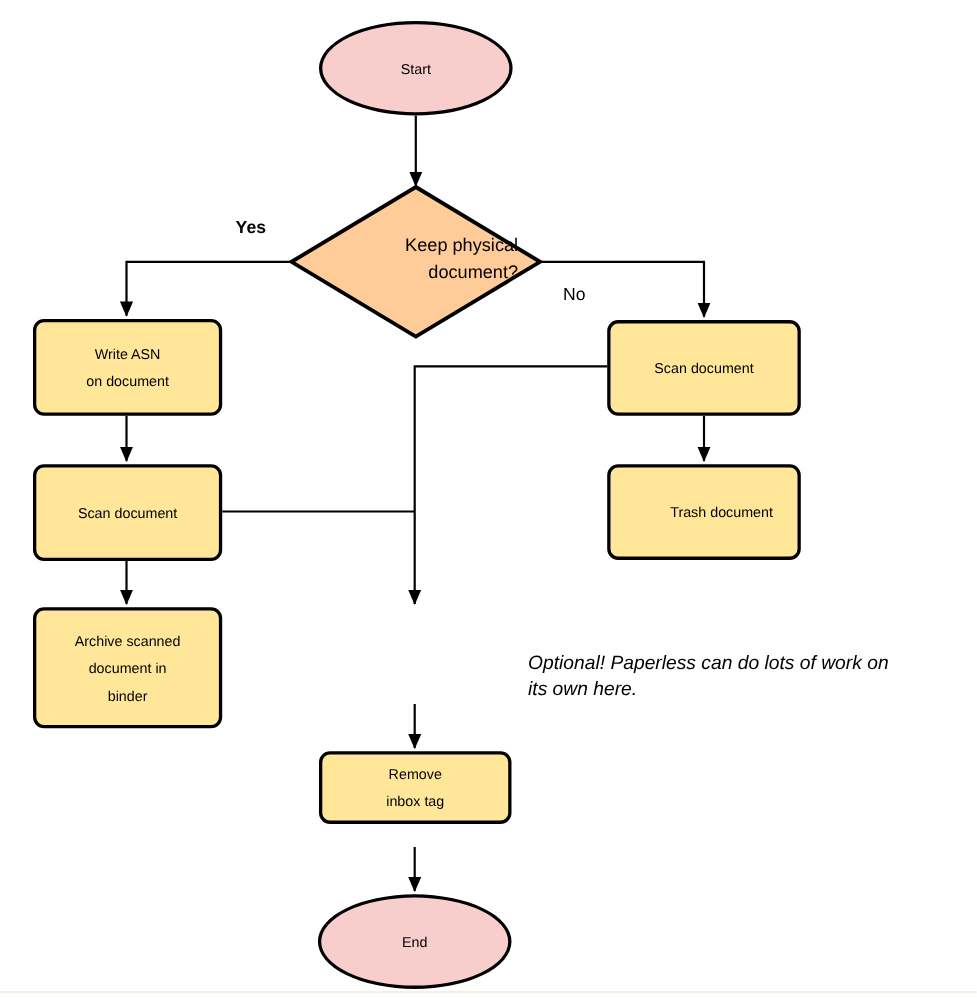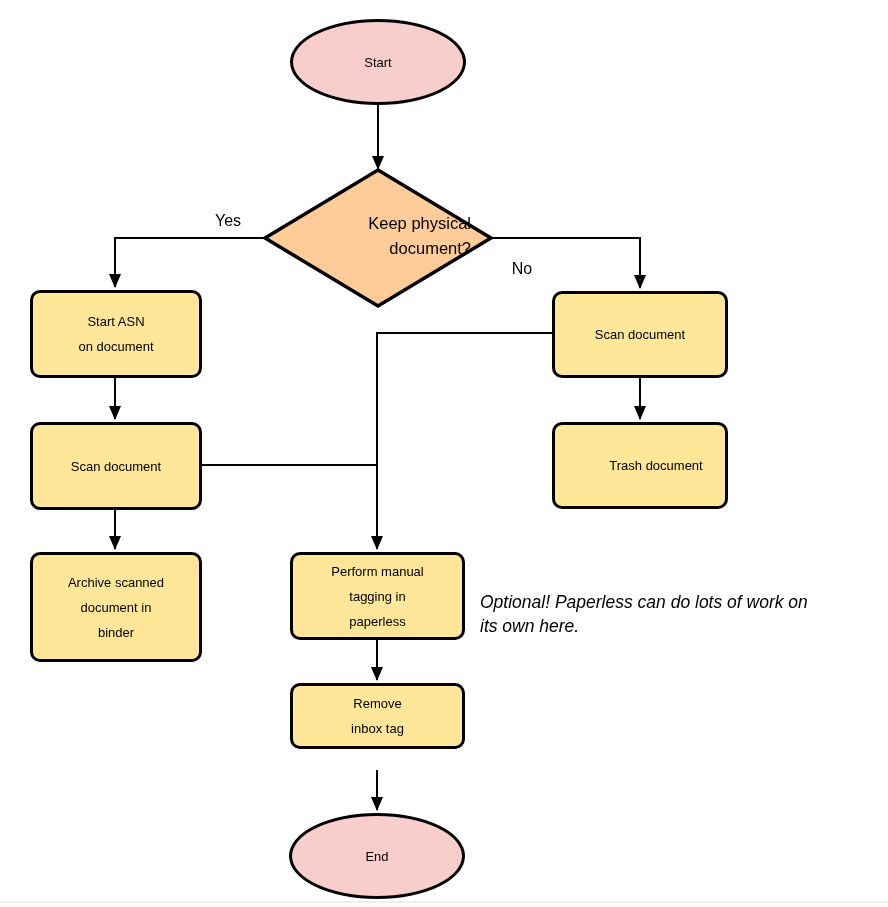--- a/index.html
+++ b/index.html
@@ -63,7 +63,7 @@
     line-height: 20px;
     text-align: center;
   }
-  #edge-label-yes { left: 208px; top: 211px; width: 40px; }
+  #edge-label-yes { left: 208px; top: 198px; width: 40px; font-weight: bold; }
   #edge-label-no  { left: 503px; top: 211px; width: 38px; margin-top: 48px; }
   .annotation {
     position: absolute;

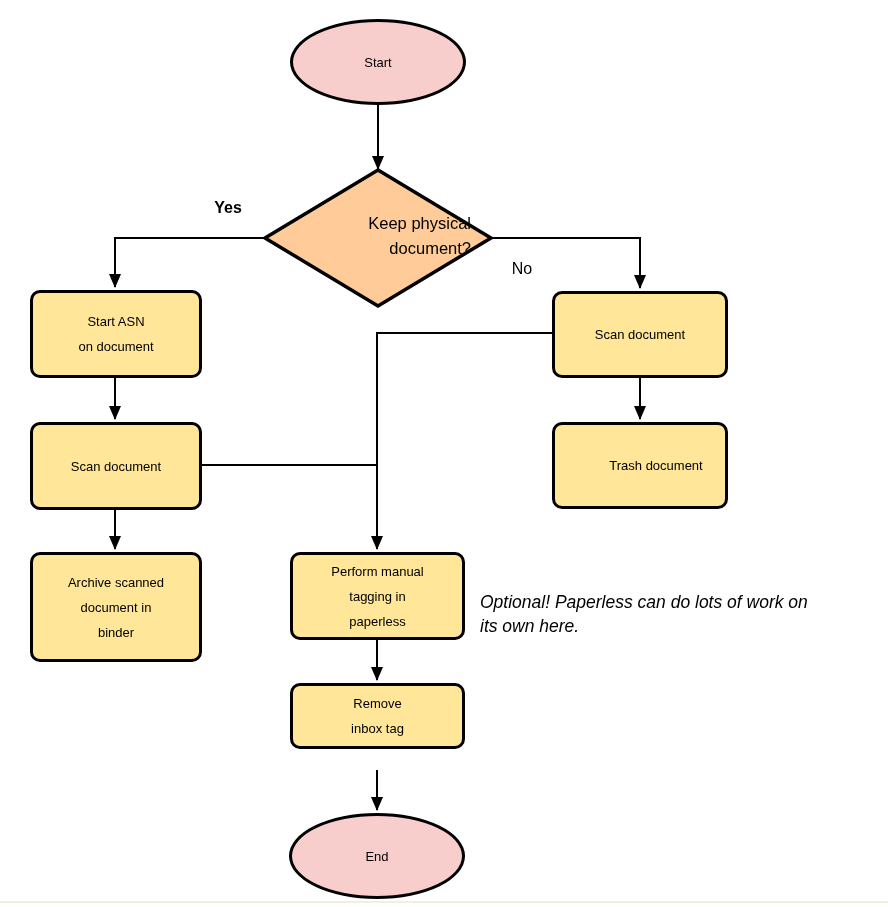--- a/index.html
+++ b/index.html
@@ -127,7 +127,7 @@
   <div id="edge-label-no" class="edge-label">No</div>
 
   <div id="node-write-asn" class="node process">
-    <span>Start ASN
+    <span>Write ASN
 on document</span>
   </div>
 

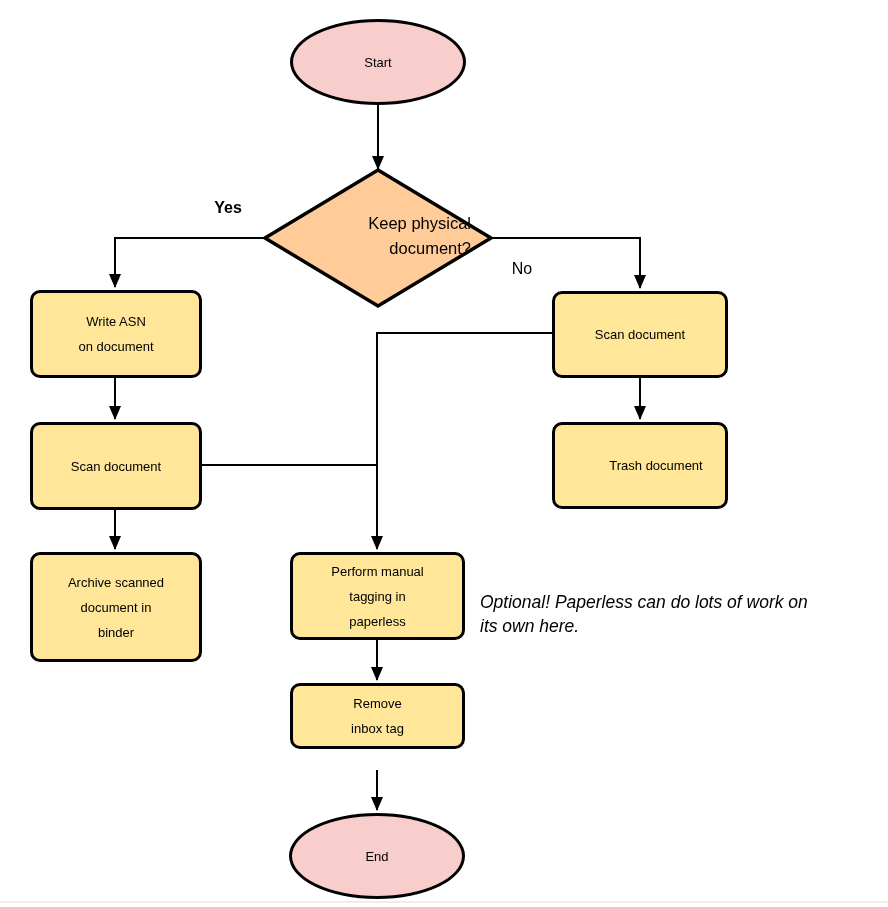--- a/index.html
+++ b/index.html
@@ -149,11 +149,6 @@
     <span>Trash document</span>
   </div>
 
-  <div id="node-tagging" class="node process">
-    <span>Perform manual
-tagging in
-paperless</span>
-  </div>
 
   <div class="annotation">Optional! Paperless can do lots of work on
 its own here.</div>

